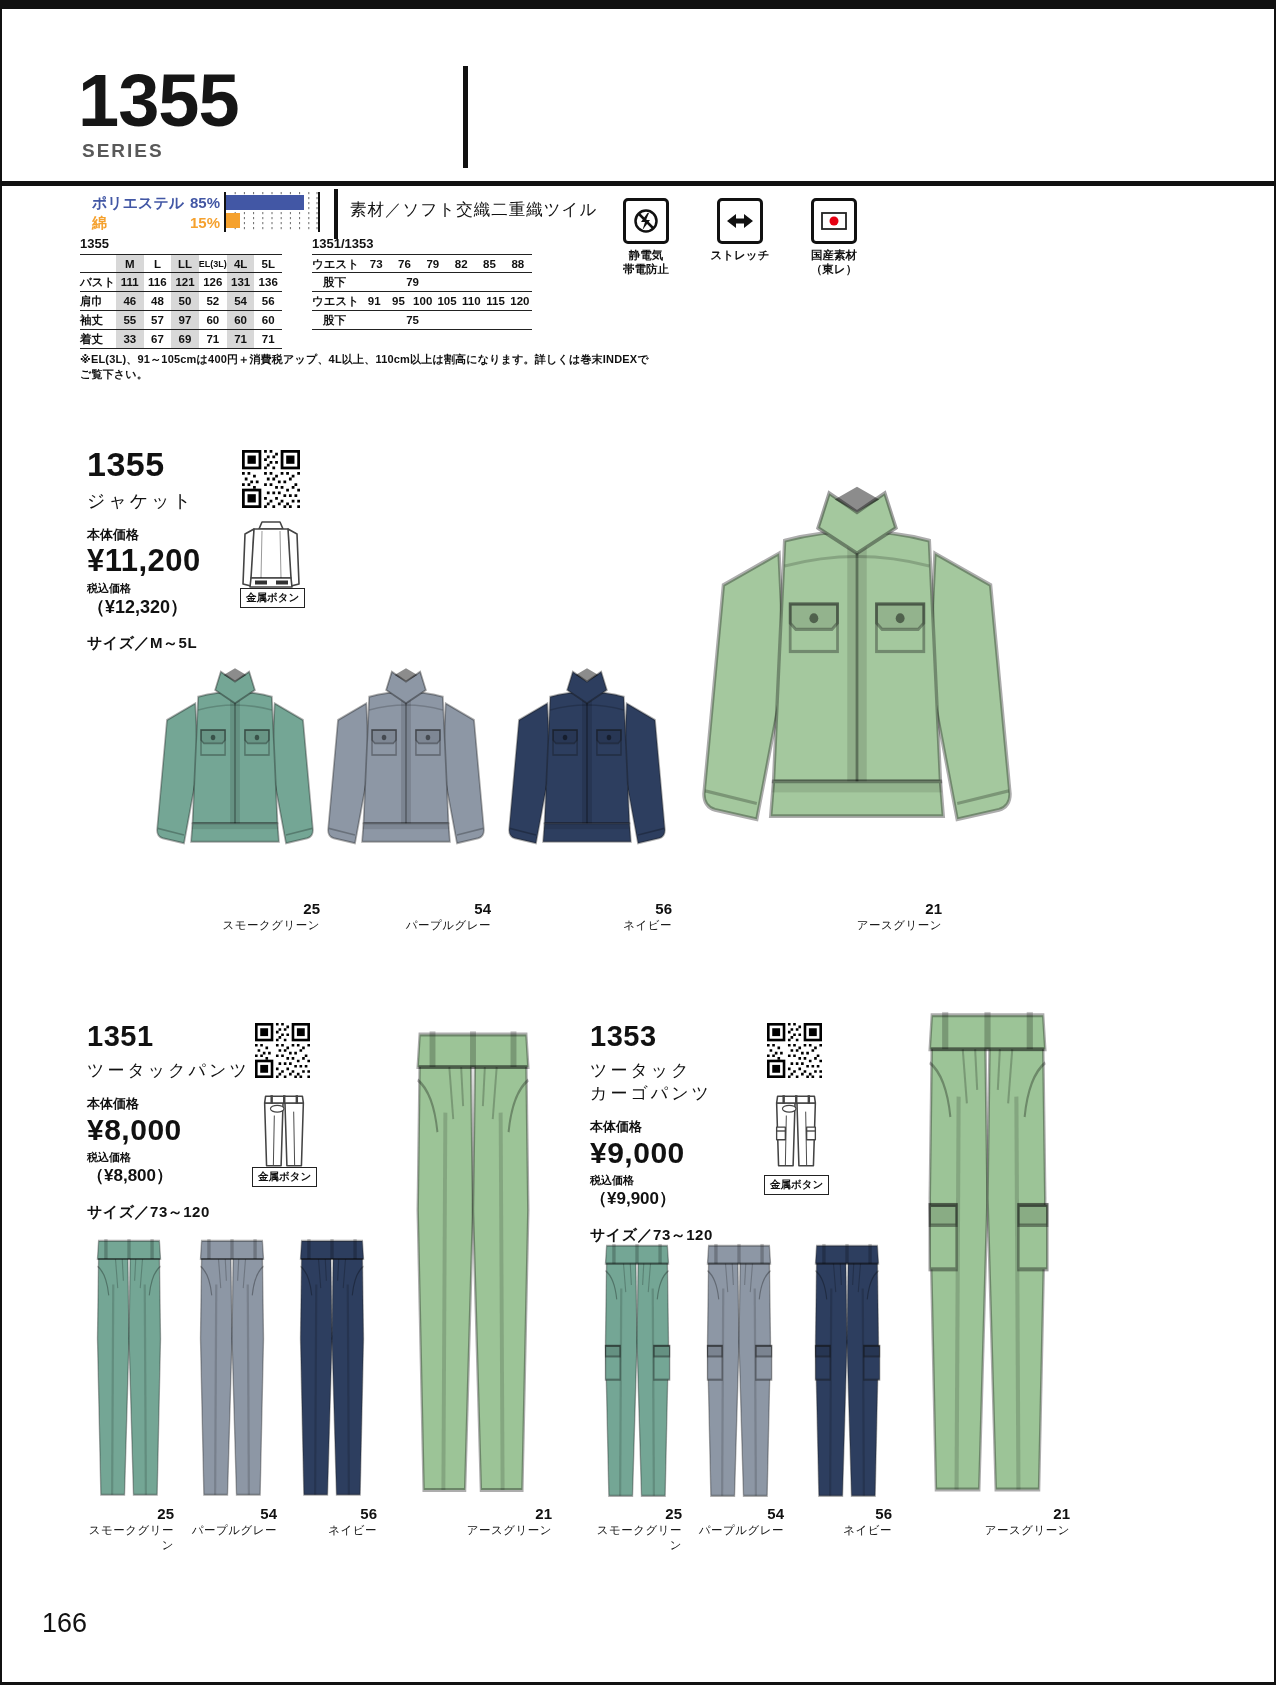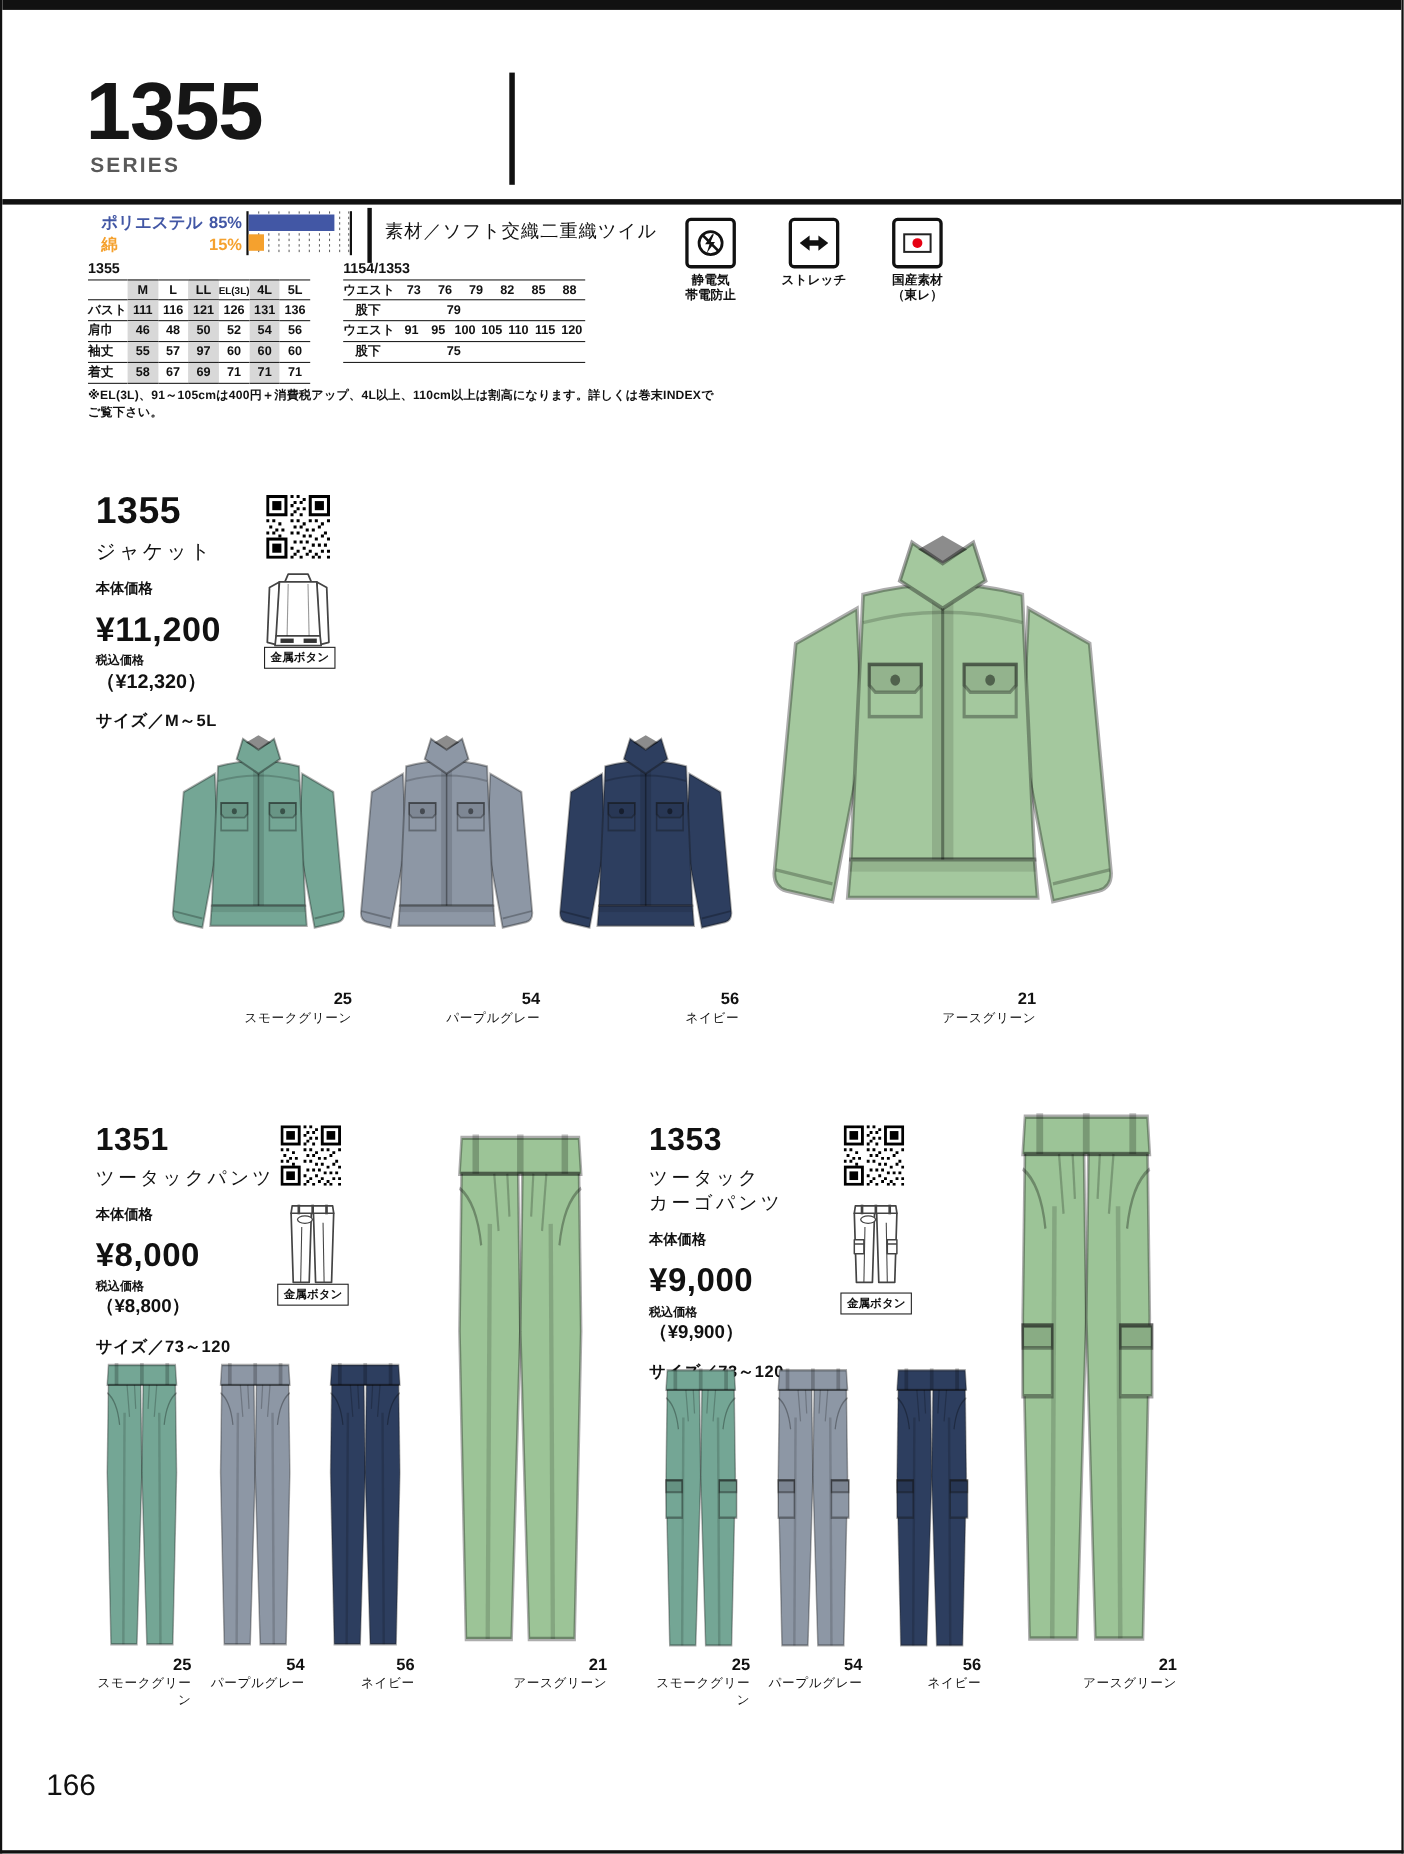--- a/index.html
+++ b/index.html
@@ -288,7 +288,7 @@
     <div>71</div>
   </div>
 
-  <div class="tbl-title" style="left:310px;top:236px">1154/1353</div>
+  <div class="tbl-title" style="left:310px;top:236px">1351/1353</div>
   <div class="pt">
     <div class="row">
       <span class="lbl">ウエスト</span>

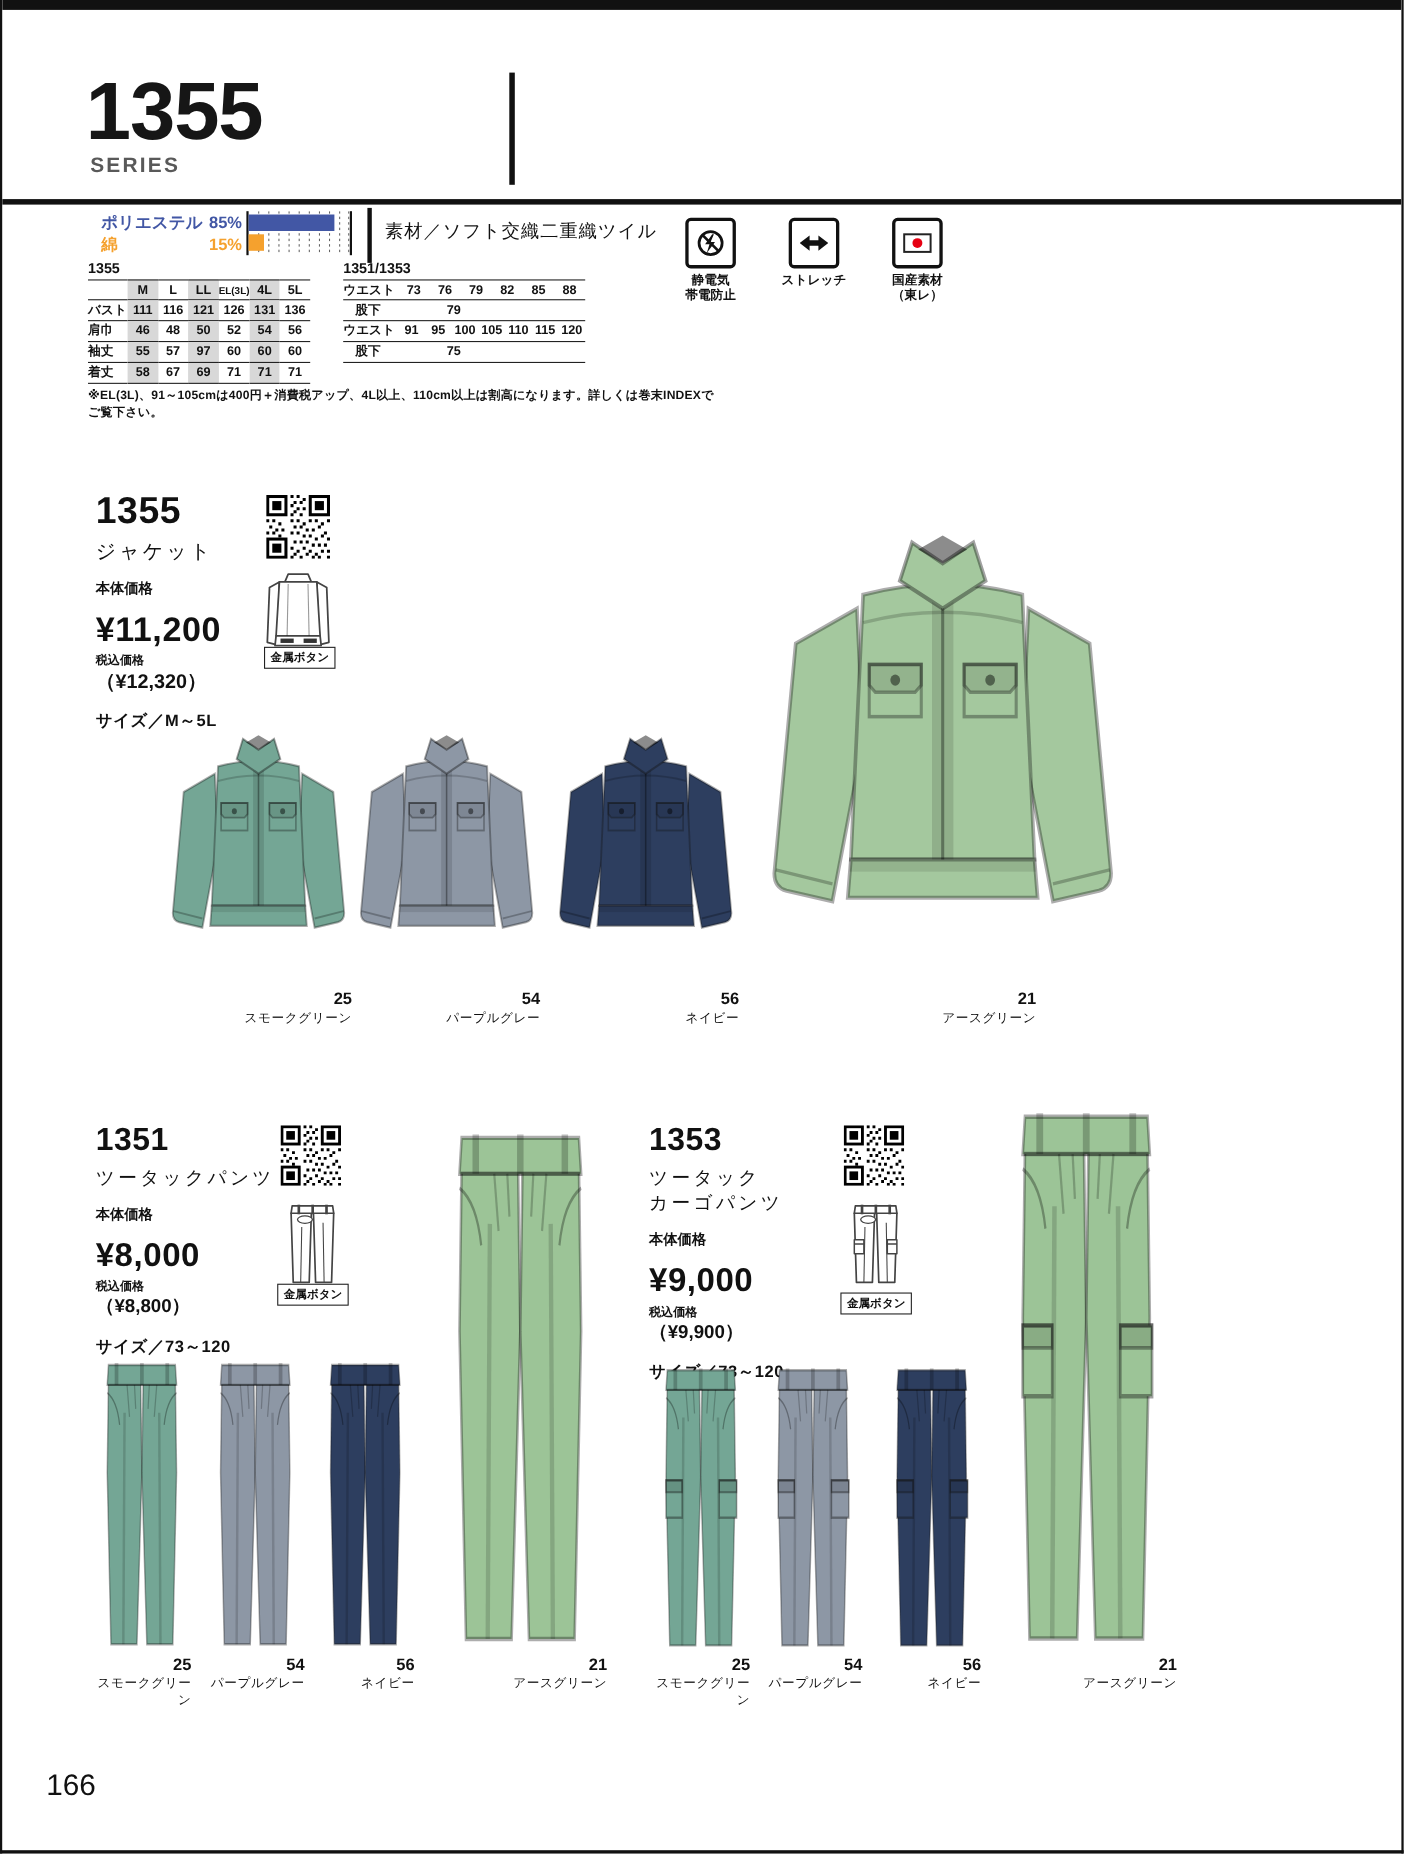--- a/index.html
+++ b/index.html
@@ -280,7 +280,7 @@
     <div>60</div>
     <div>60</div>
     <div>着丈</div>
-    <div>58</div>
+    <div>33</div>
     <div>67</div>
     <div>69</div>
     <div>71</div>

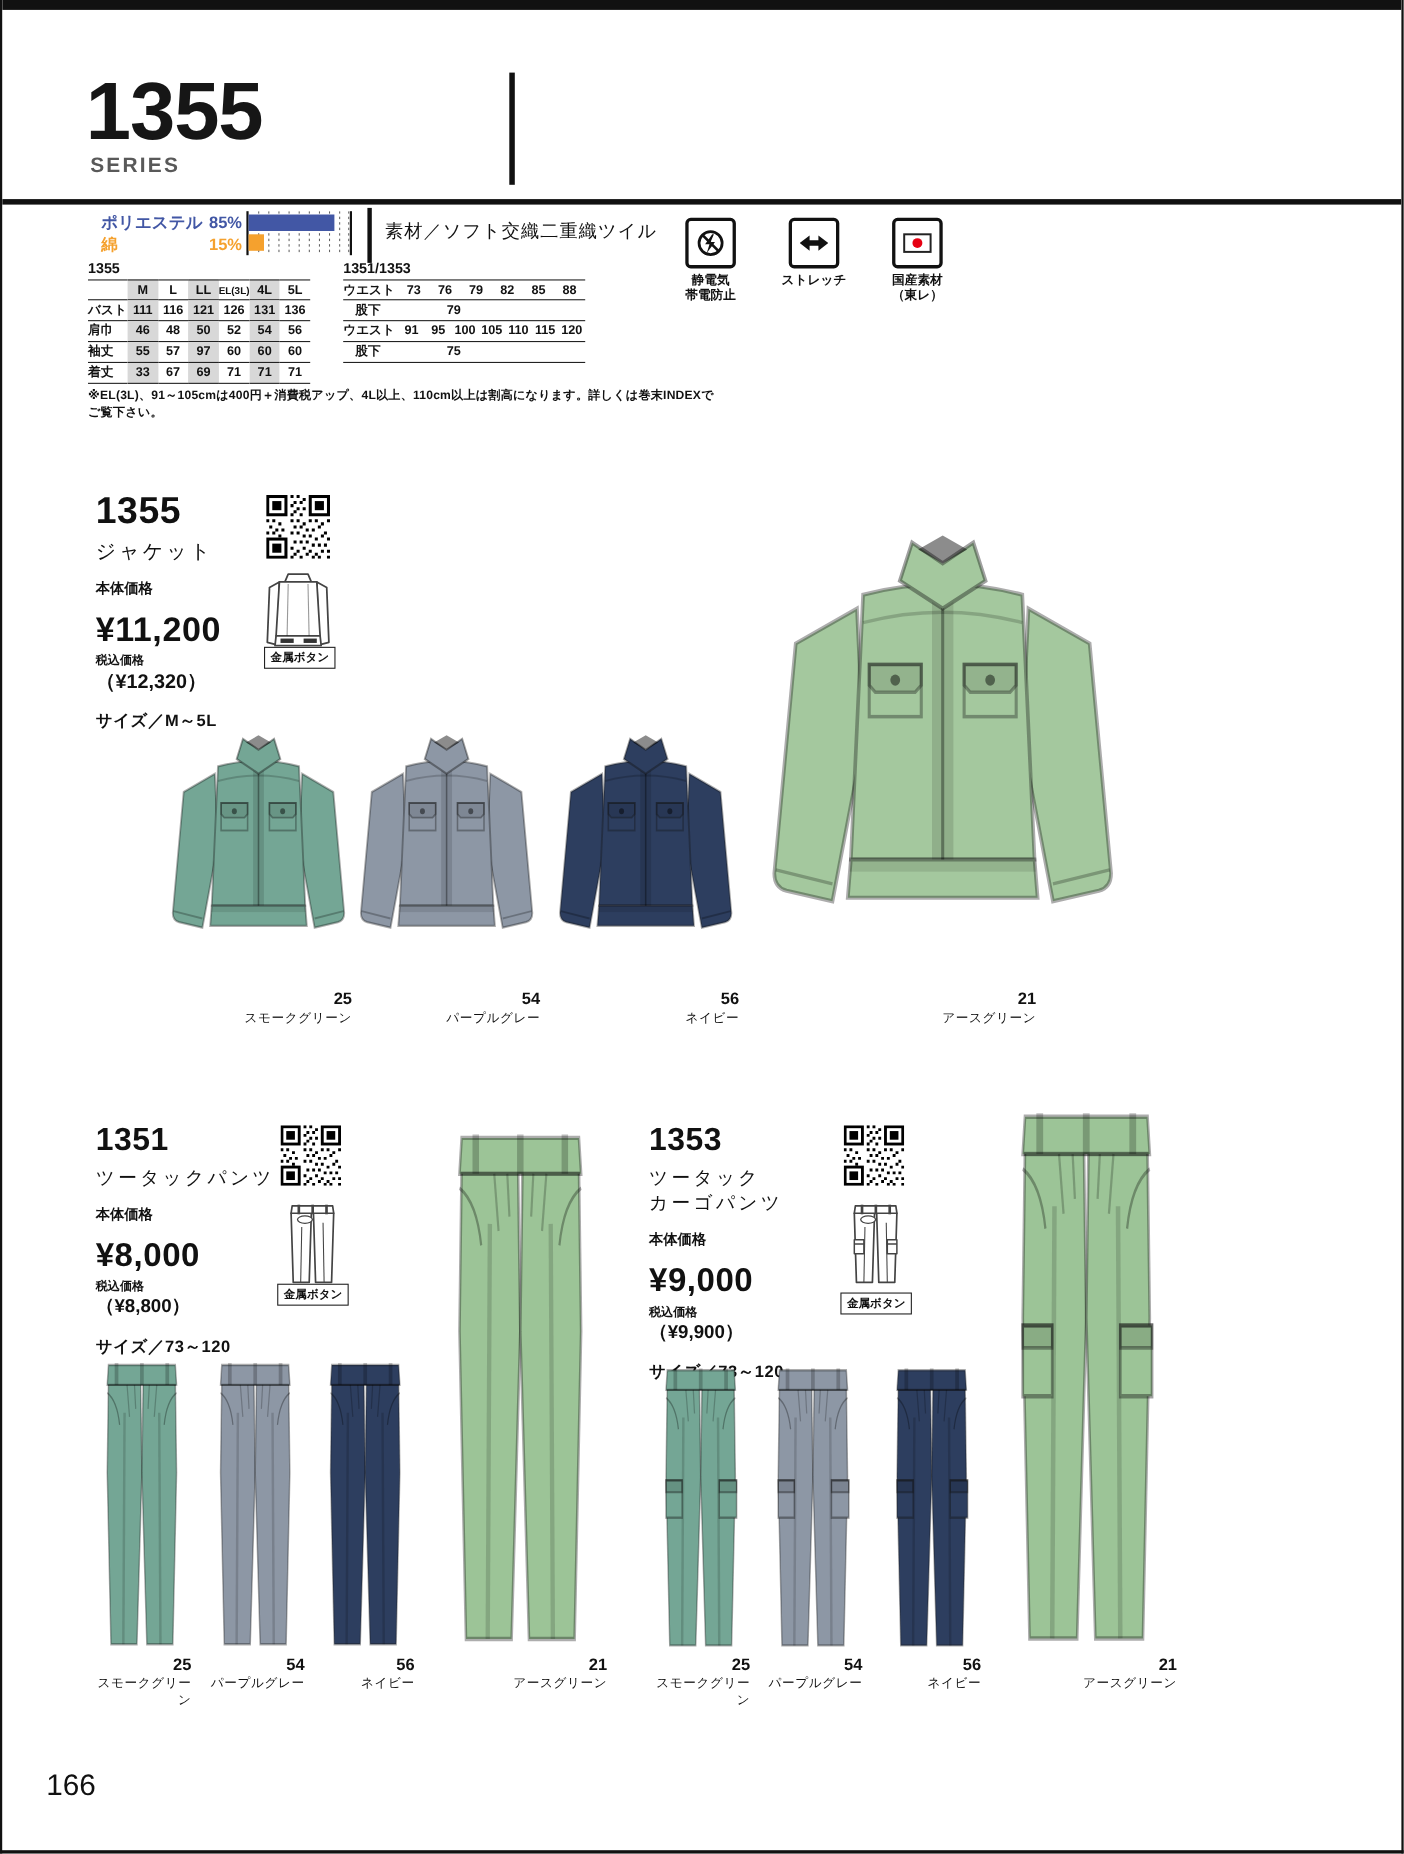--- a/index.html
+++ b/index.html
@@ -60,7 +60,7 @@
   .p-code.sm2 { font-size:29px; }
   .p-name { font-size:18px; margin-top:6px; letter-spacing:3px; font-weight:500; line-height:23px; }
   .price-label { font-size:13px; font-weight:800; margin-top:13px; }
-  .price { font-size:31px; font-weight:800; letter-spacing:.5px; line-height:34px;margin-top:12px; }
+  .price { font-size:31px; font-weight:800; letter-spacing:.5px; line-height:34px; }
   .tax-label { font-size:11px; font-weight:700; margin-top:3px; }
   .tax-price { font-size:18px; font-weight:800; line-height:22px; }
   .size-range { font-size:15px; font-weight:800; margin-top:16px; letter-spacing:.5px; }

